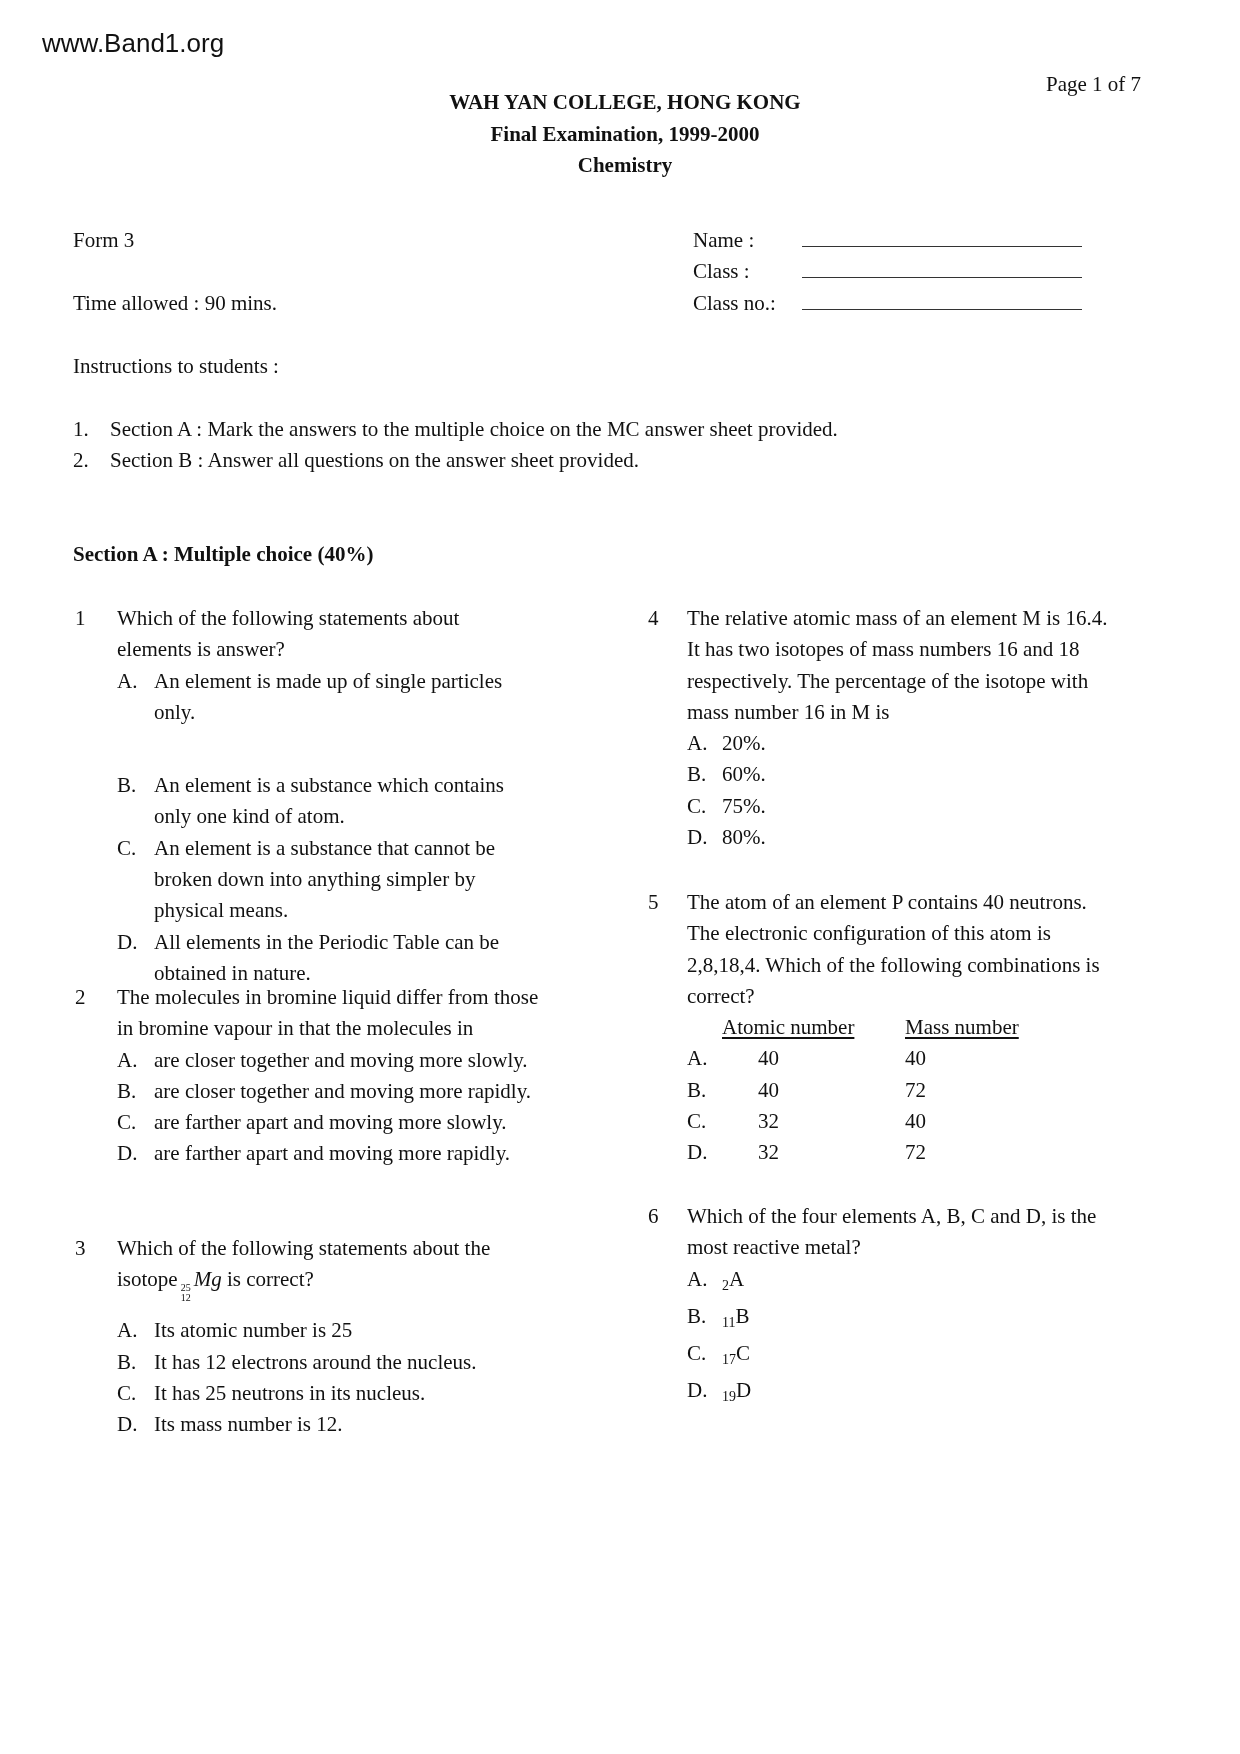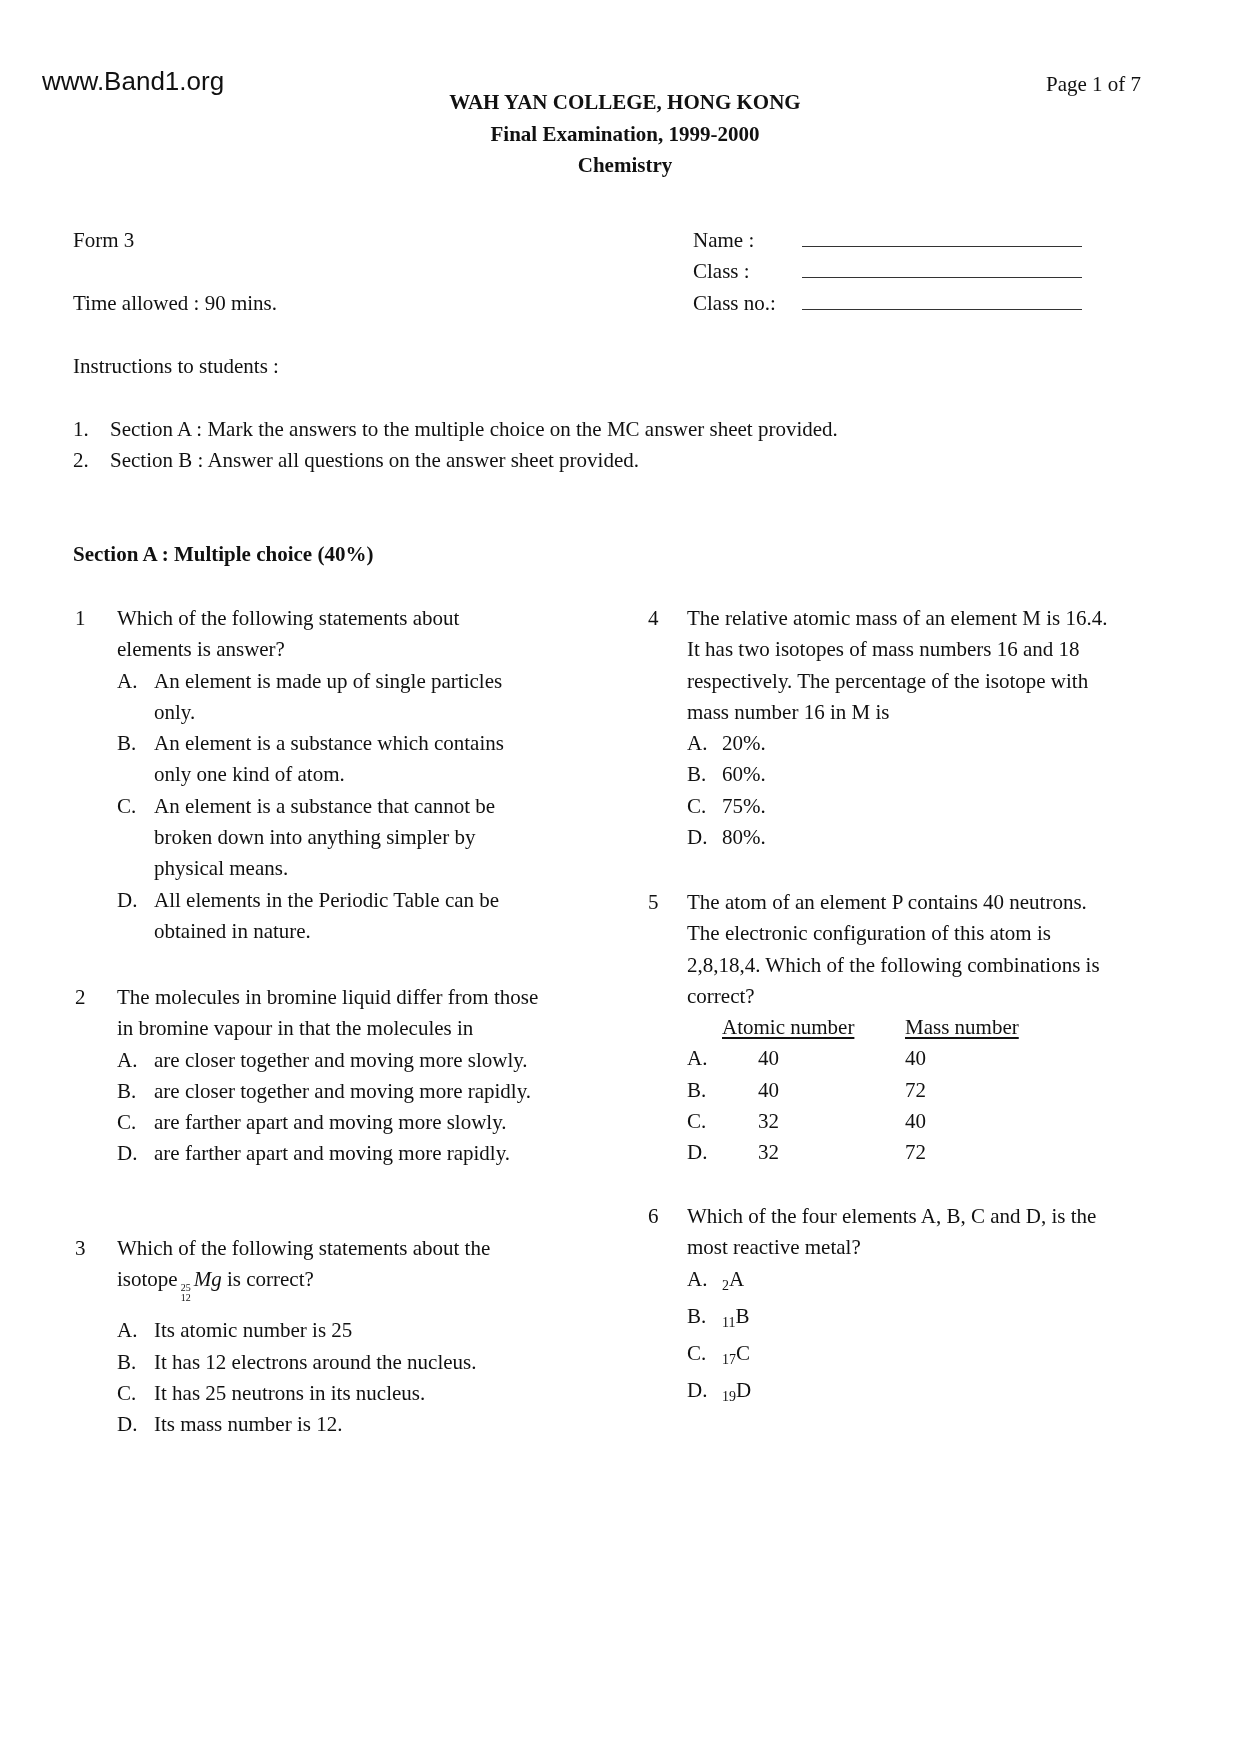--- a/index.html
+++ b/index.html
@@ -12,7 +12,7 @@
     .watermark {
       left: 42px; top: 28px;
       font-family: "Liberation Sans", "DejaVu Sans", sans-serif;
-      font-size: 26px; color: #111; margin-top: 38px;
+      font-size: 26px; color: #111;
     }
     .pageno { left: 1046px; top: 72px; font-size: 21px; }
     .hdr { left: 0; width: 1250px; text-align: center; font-weight: bold; font-size: 21px; }

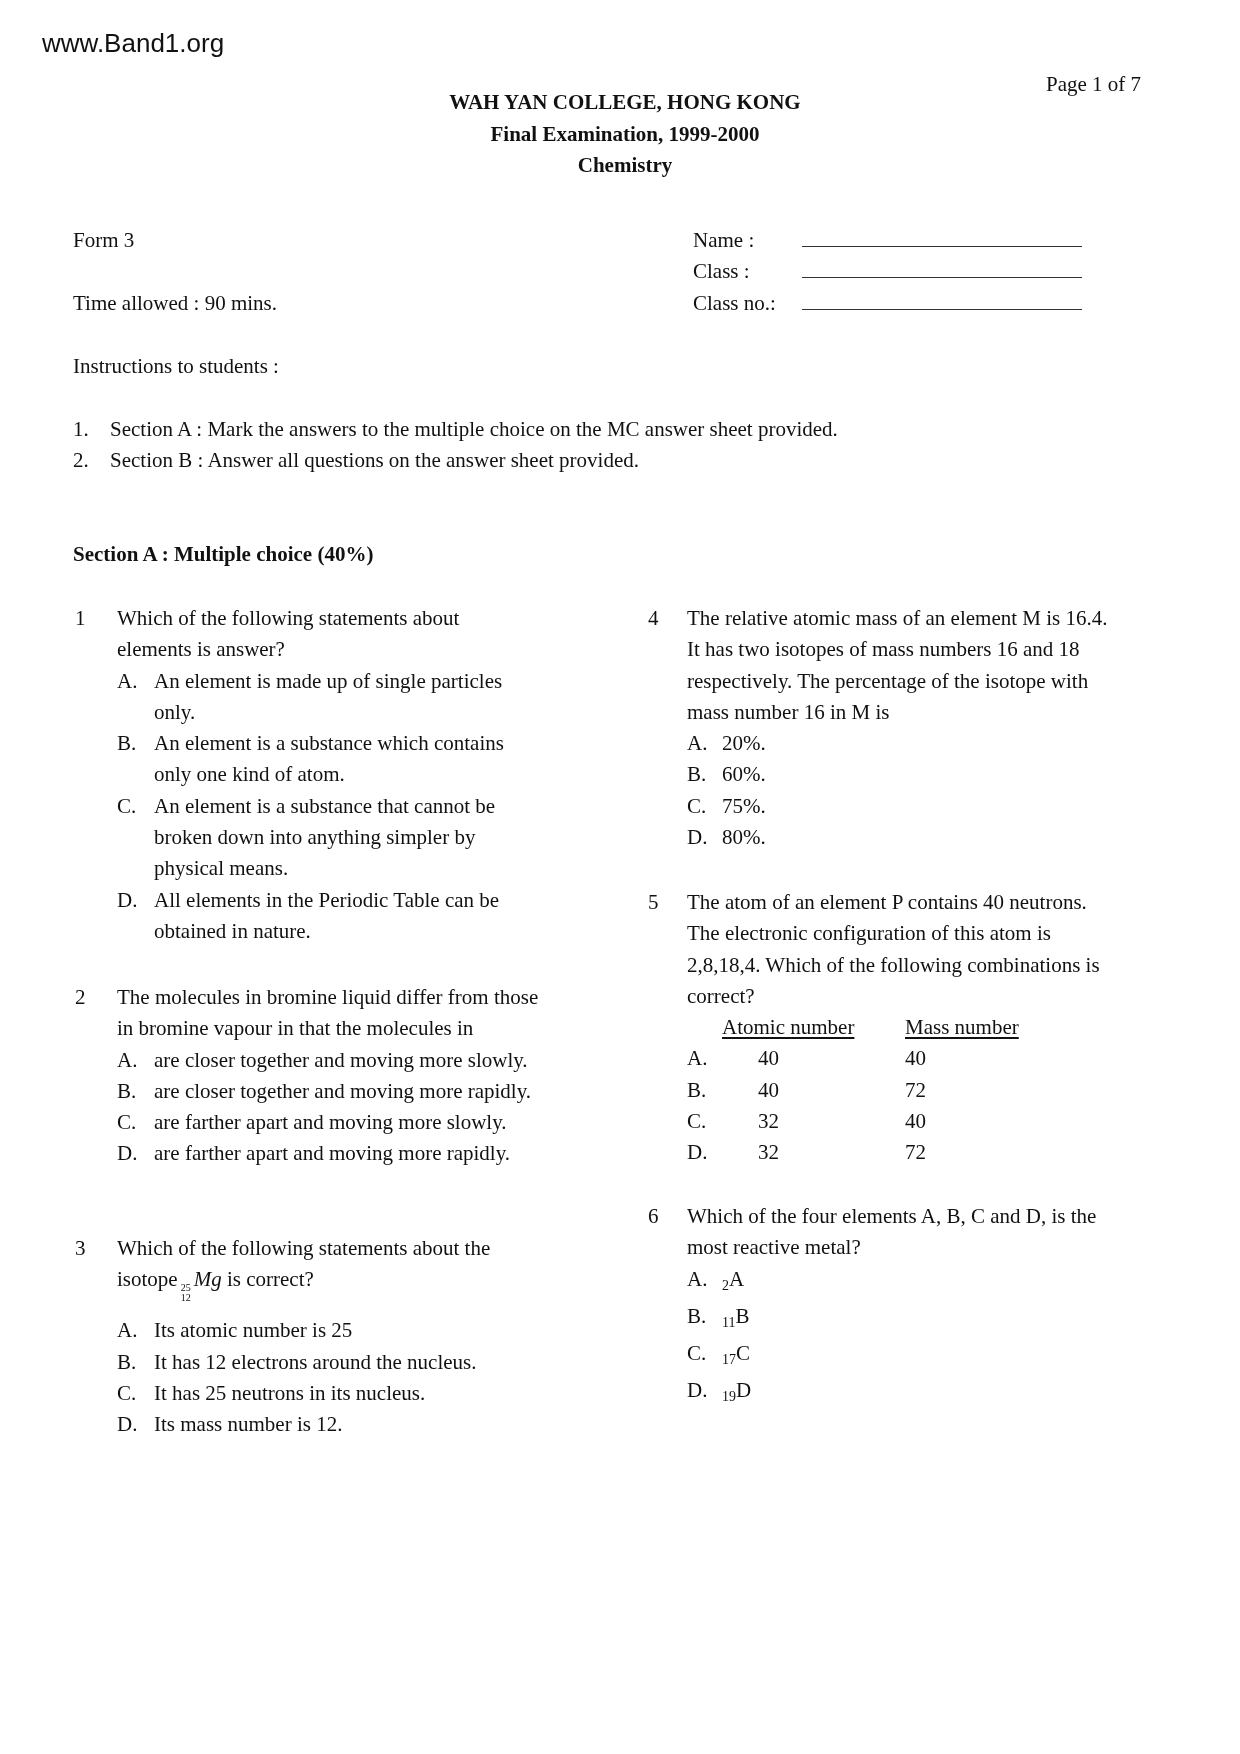--- a/index.html
+++ b/index.html
@@ -81,7 +81,7 @@
     </div>
     <div class="opt">
       <span class="lab">B.</span>
-      <div style="padding-left:37px;">
+      <div style="padding-left:37px;margin-top:42px;">
         <div class="line">An element is a substance which contains</div>
         <div class="line">only one kind of atom.</div>
       </div>

